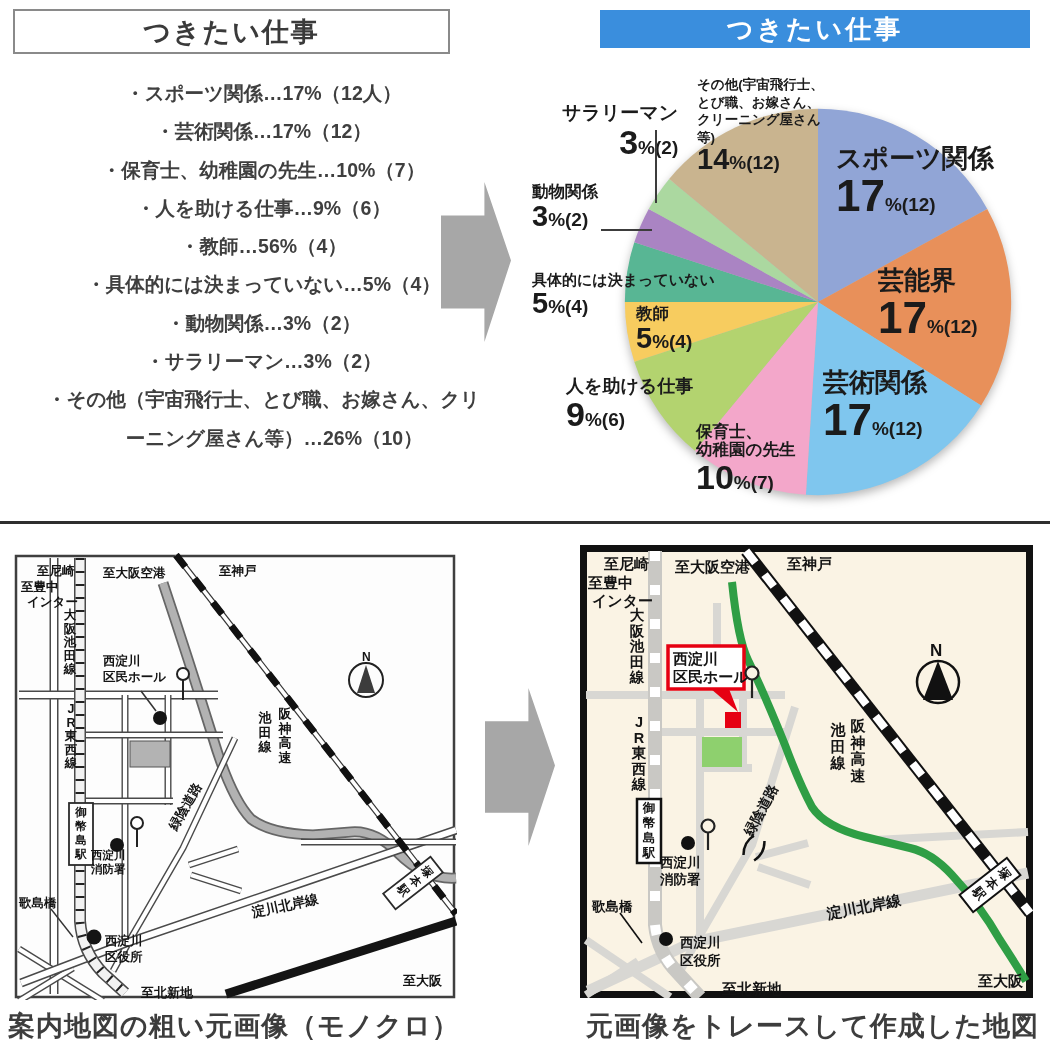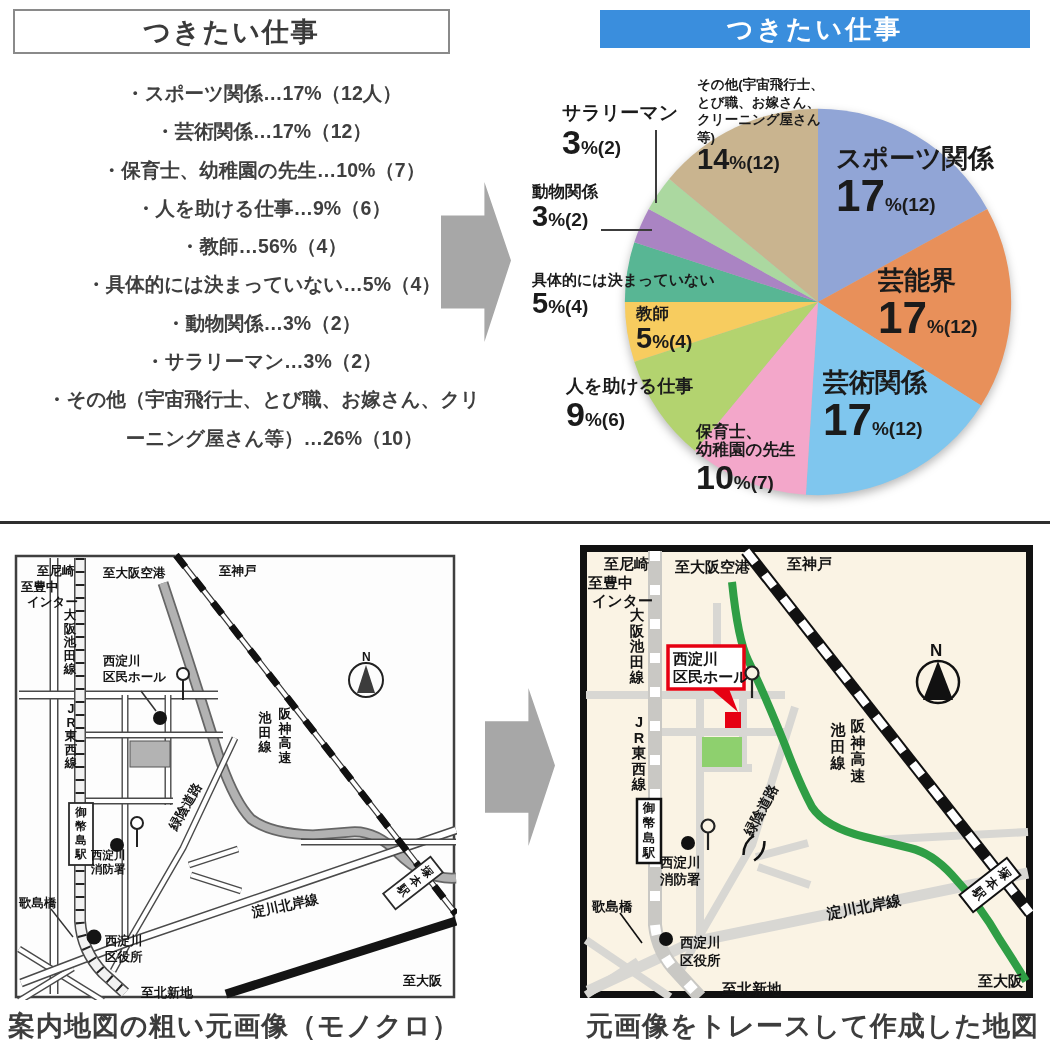--- a/index.html
+++ b/index.html
@@ -137,7 +137,7 @@
     <div class="pname-sm">動物関係</div>
     <div><span class="num-md">3</span><span class="suf">%(2)</span></div>
   </div>
-  <div class="plabel" style="left:562px;top:103px;">
+  <div class="plabel" style="left:562px;top:103px;text-align:right;">
     <div class="pname-sm" style="font-size:19px;">サラリーマン</div>
     <div><span class="num-lg">3</span><span class="suf">%(2)</span></div>
   </div>

